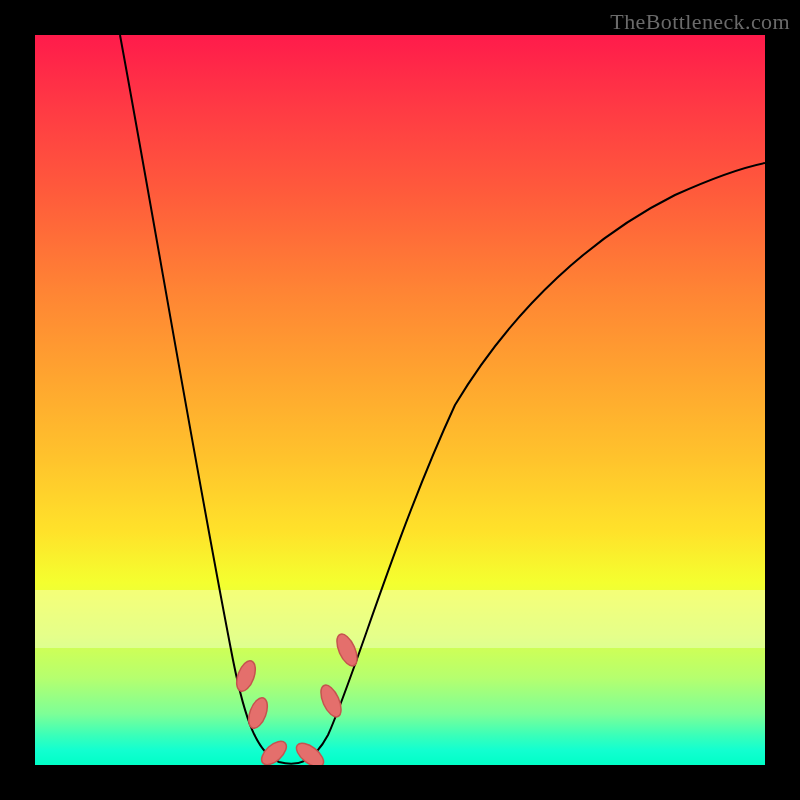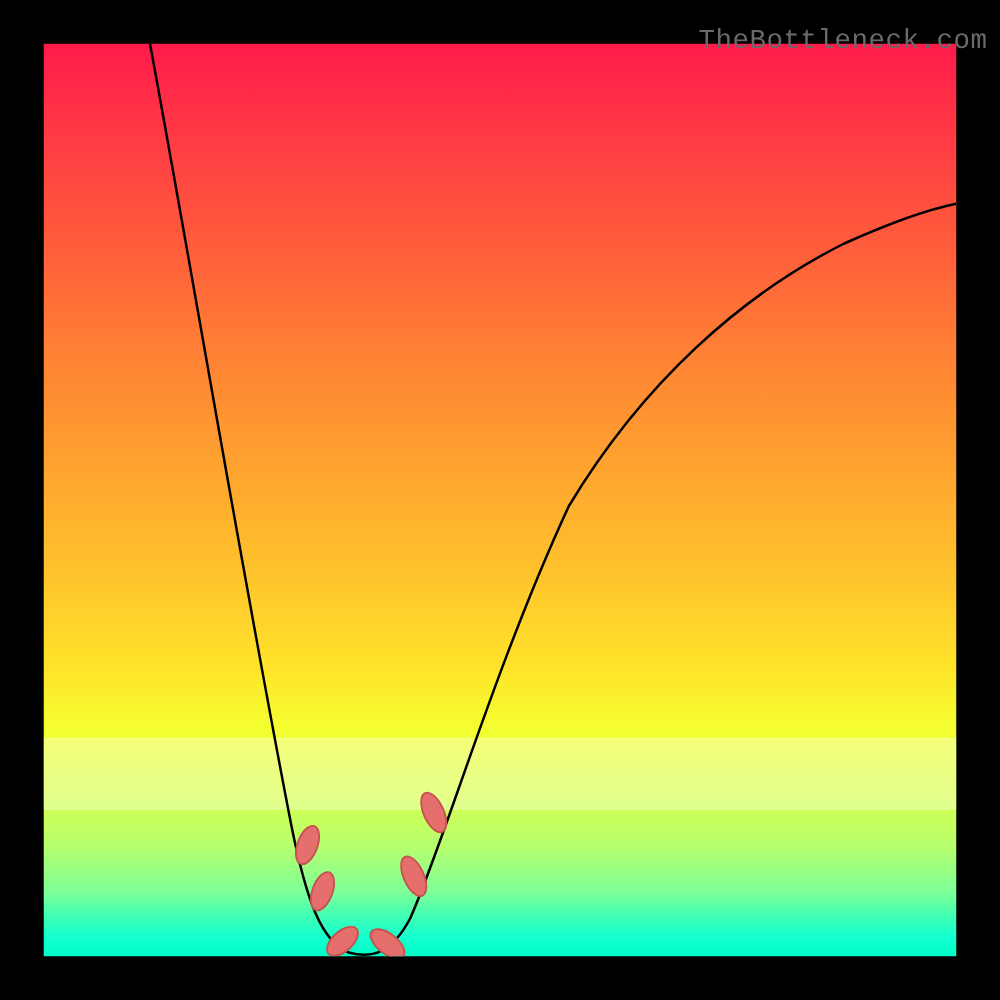--- a/index.html
+++ b/index.html
@@ -50,9 +50,9 @@
   }
   .watermark {
     position: absolute;
-    top: 20px;
+    top: 9px;
     right: 10px;
-    font-family: Liberation Mono, monospace;
+    font-family: Liberation Serif, serif;
     font-size: 22px;
     letter-spacing: 0.4px;
     color: #6a6a6a;

